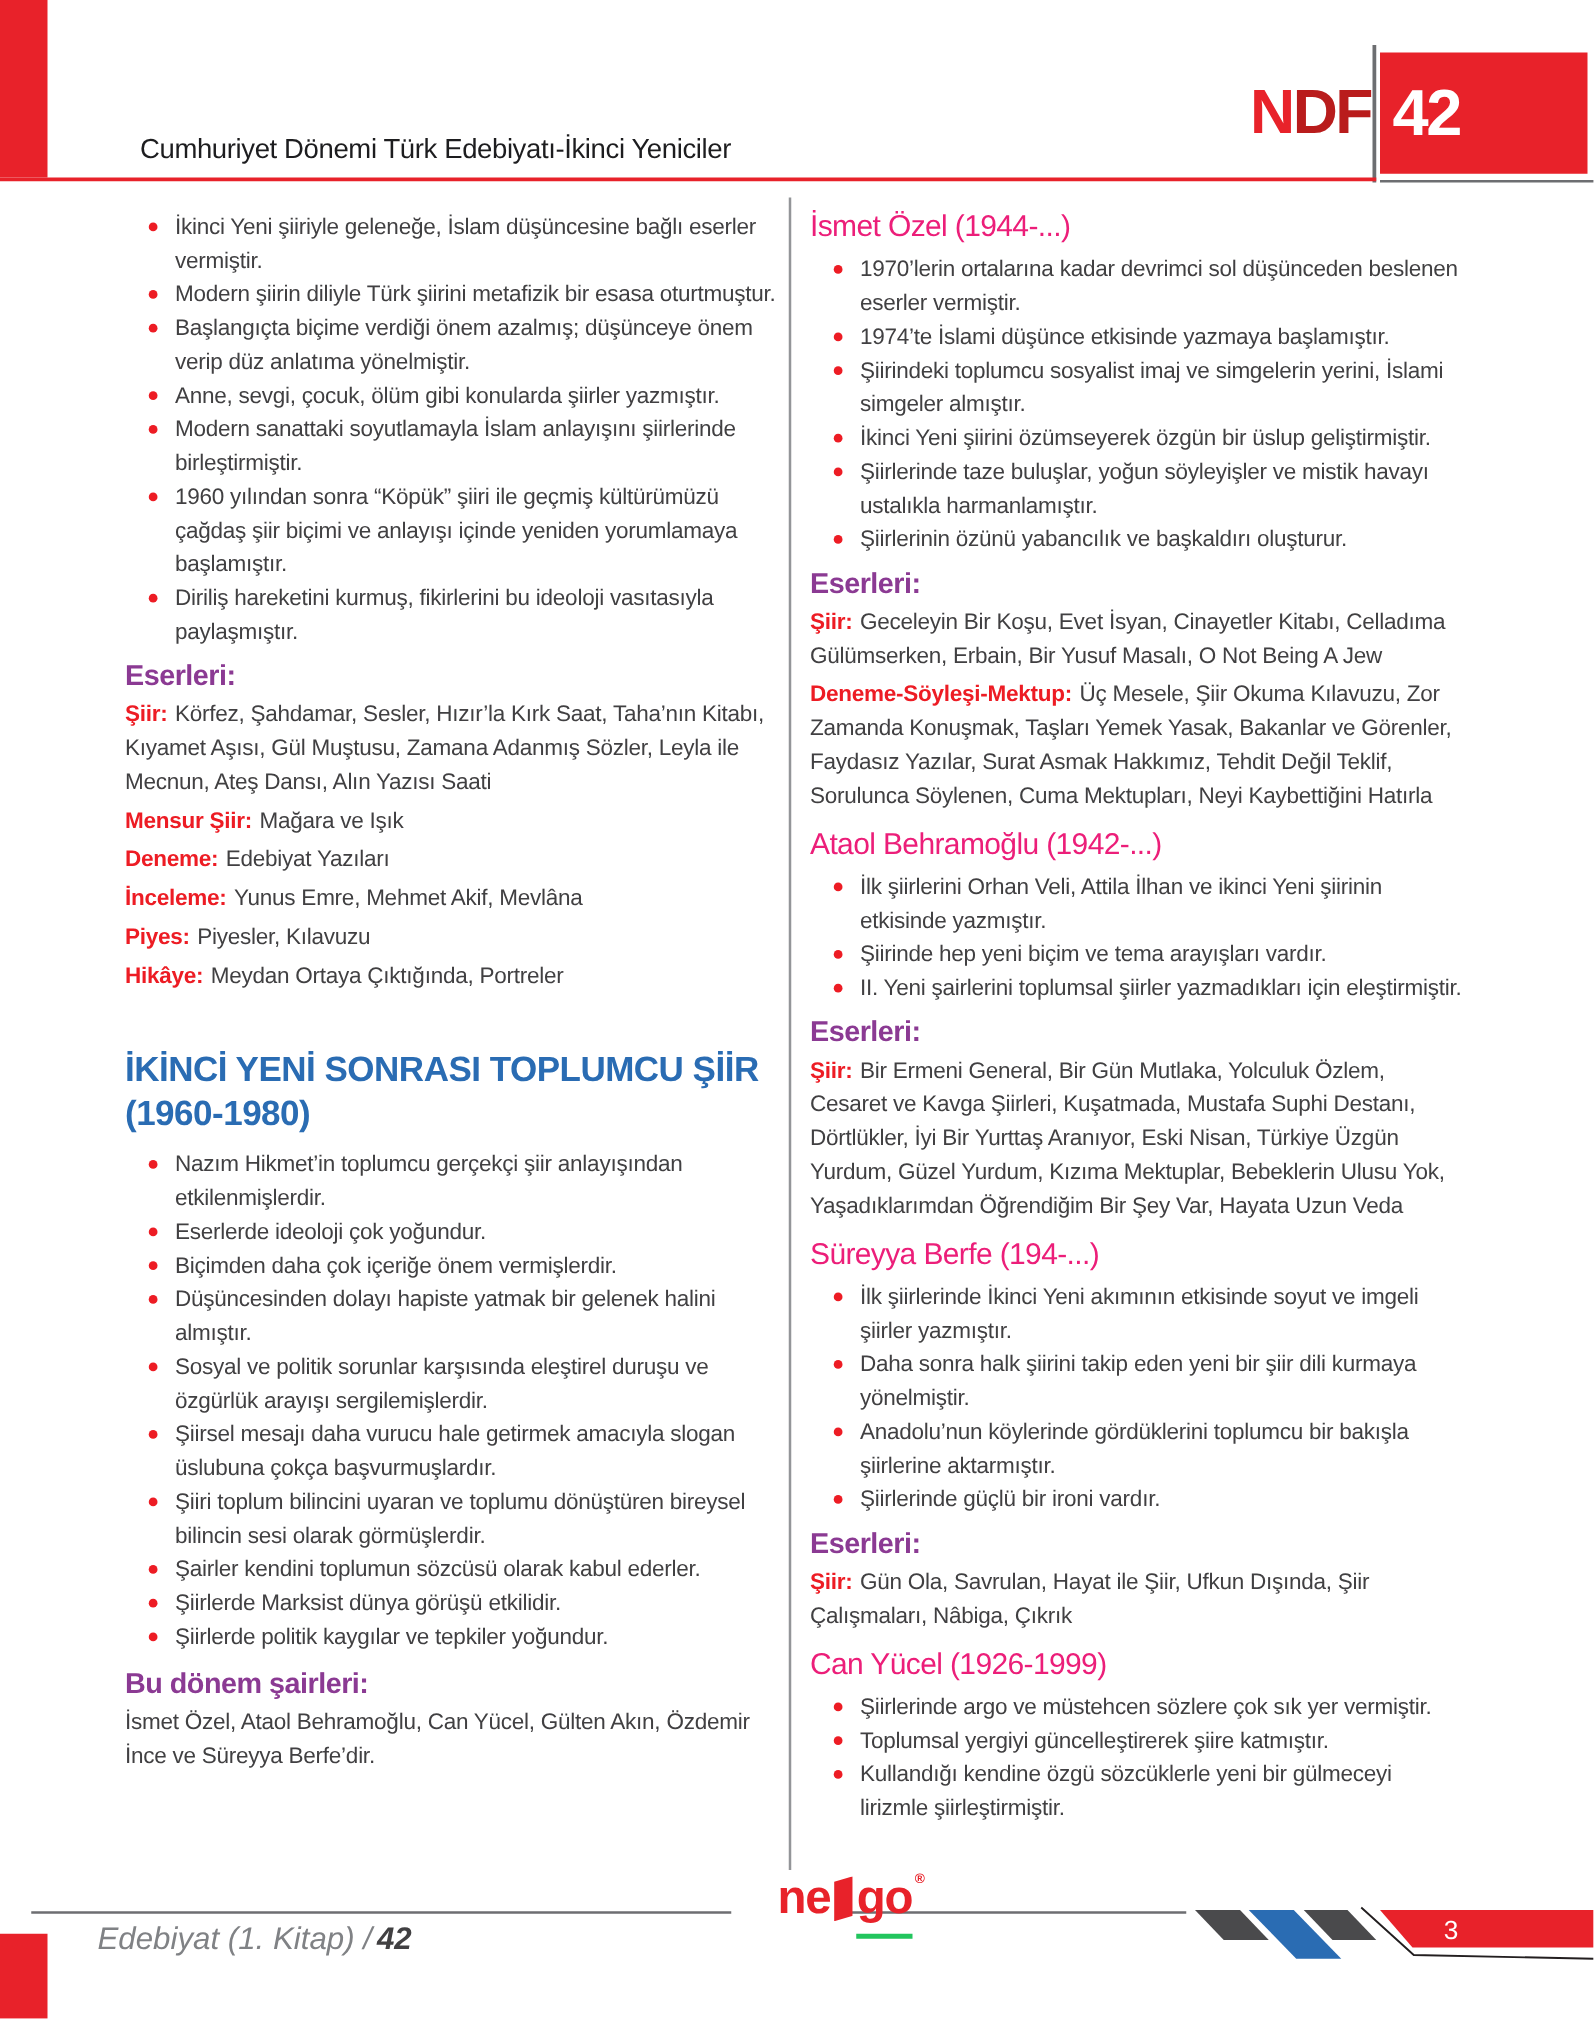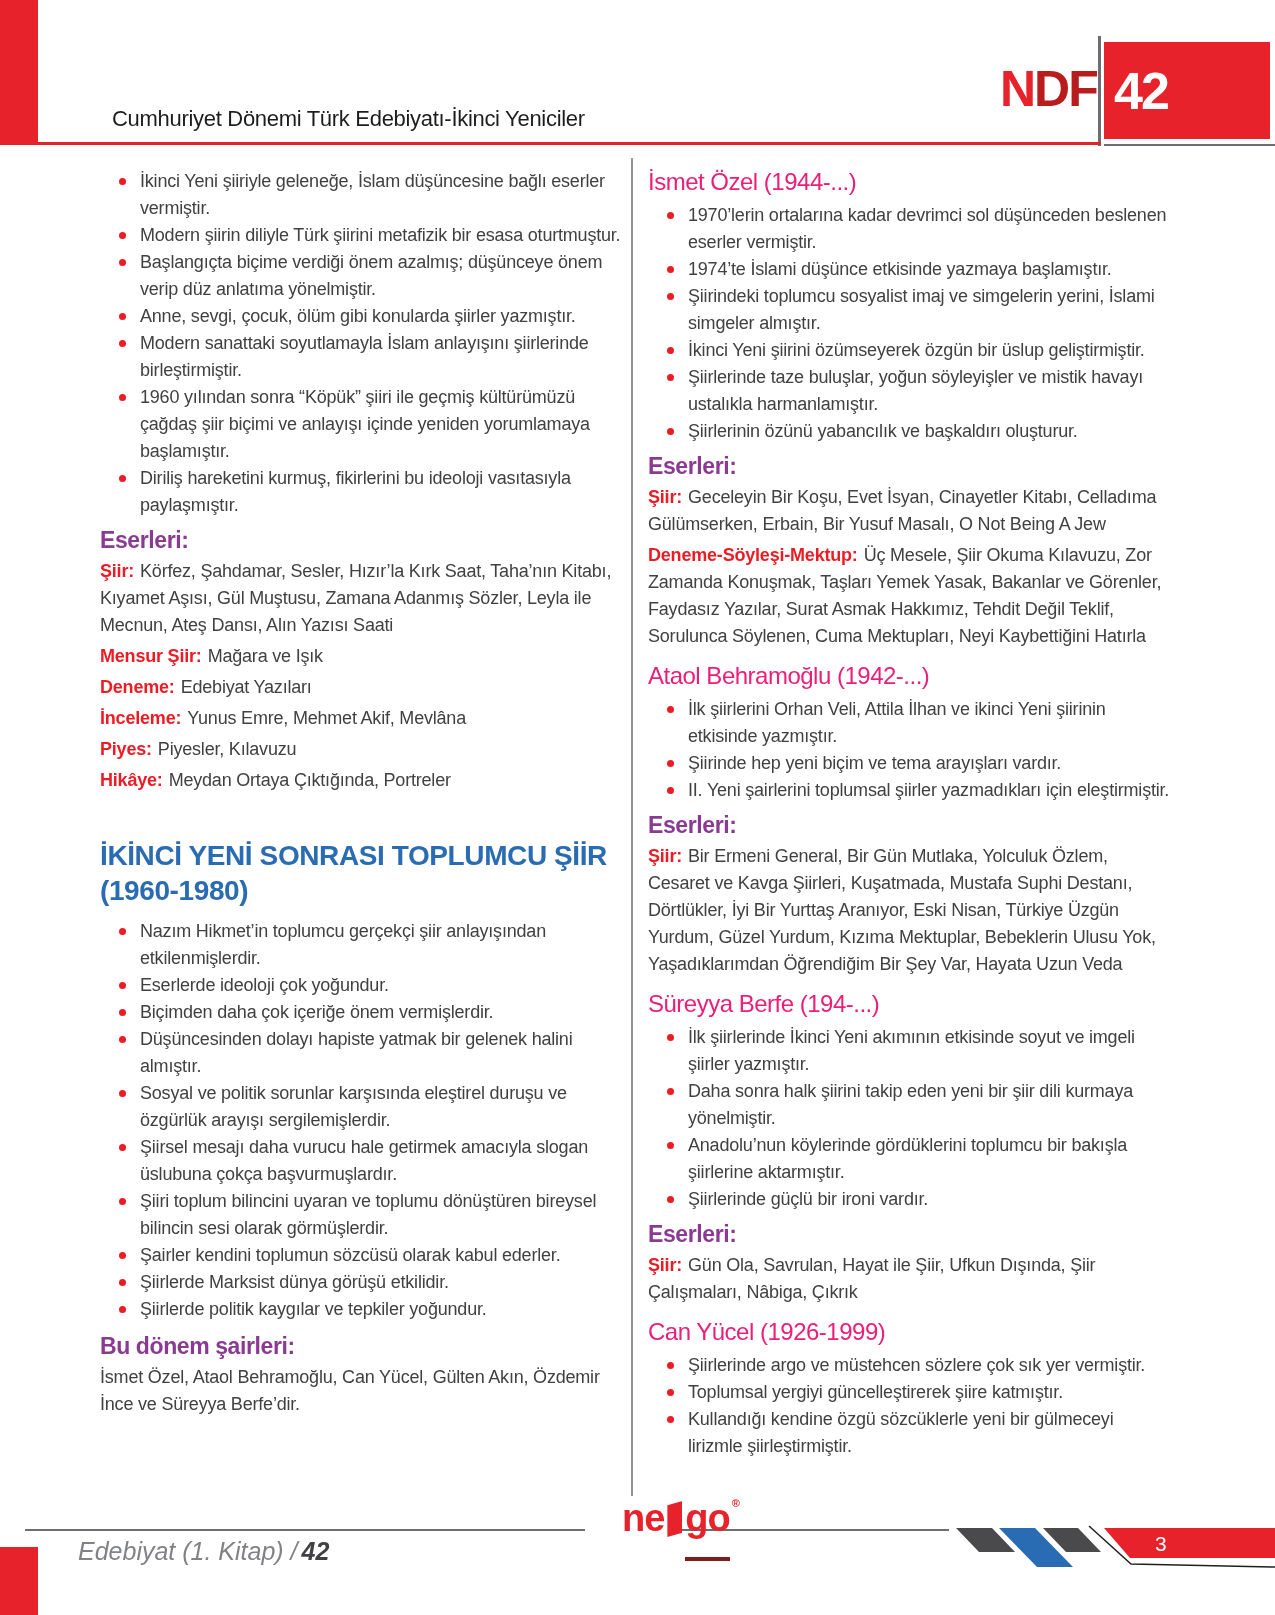--- a/index.html
+++ b/index.html
@@ -81,7 +81,7 @@
     width: 15px; height: 36px; margin: 2px 3px 0 3px; background: #e8222a;
     clip-path: polygon(0 12%, 100% 0, 100% 88%, 0 100%);
   }
-  .nego-go { border-bottom: 4px solid #7f1d1d; padding-bottom: 20px; }
+  .nego-go { border-bottom: 4px solid #22c55e; padding-bottom: 10px; }
   .nego-r { font-size: 11px; font-weight: 700; margin: -2px 0 0 2px; }
 
   .bar-bottom { position: absolute; left: 0; top: 1547px; width: 38px; height: 68px; background: #e8222a; }

